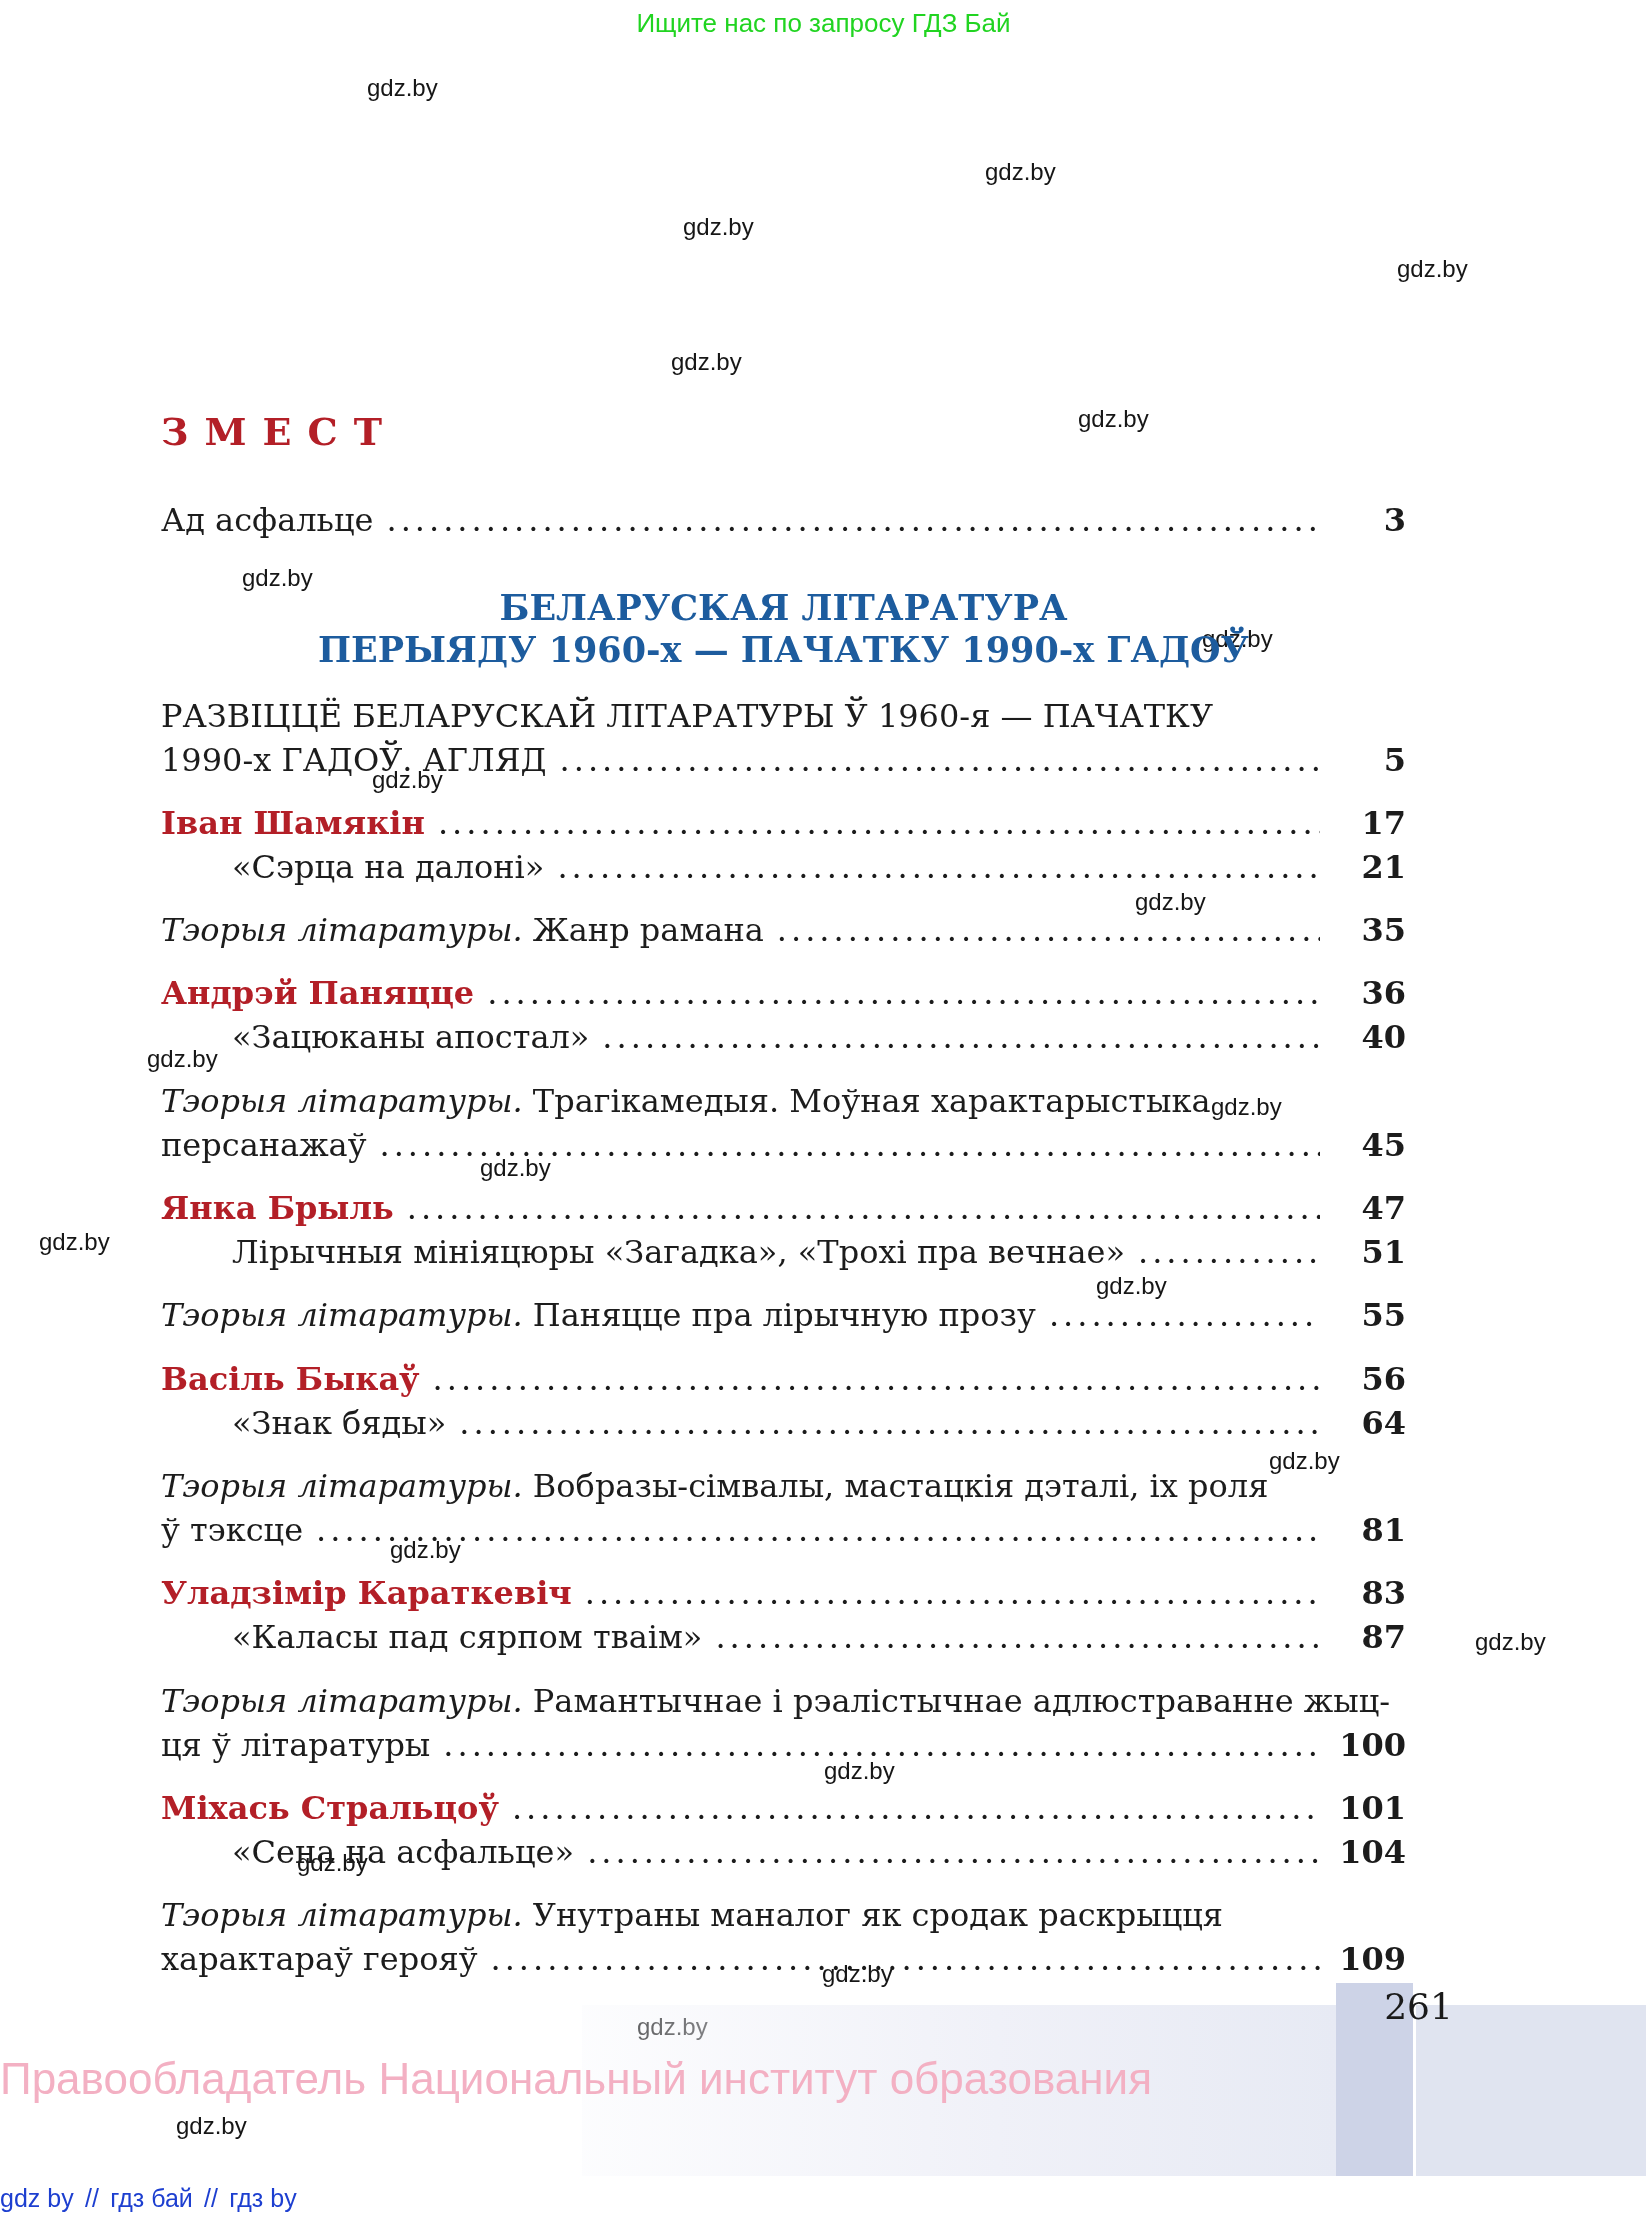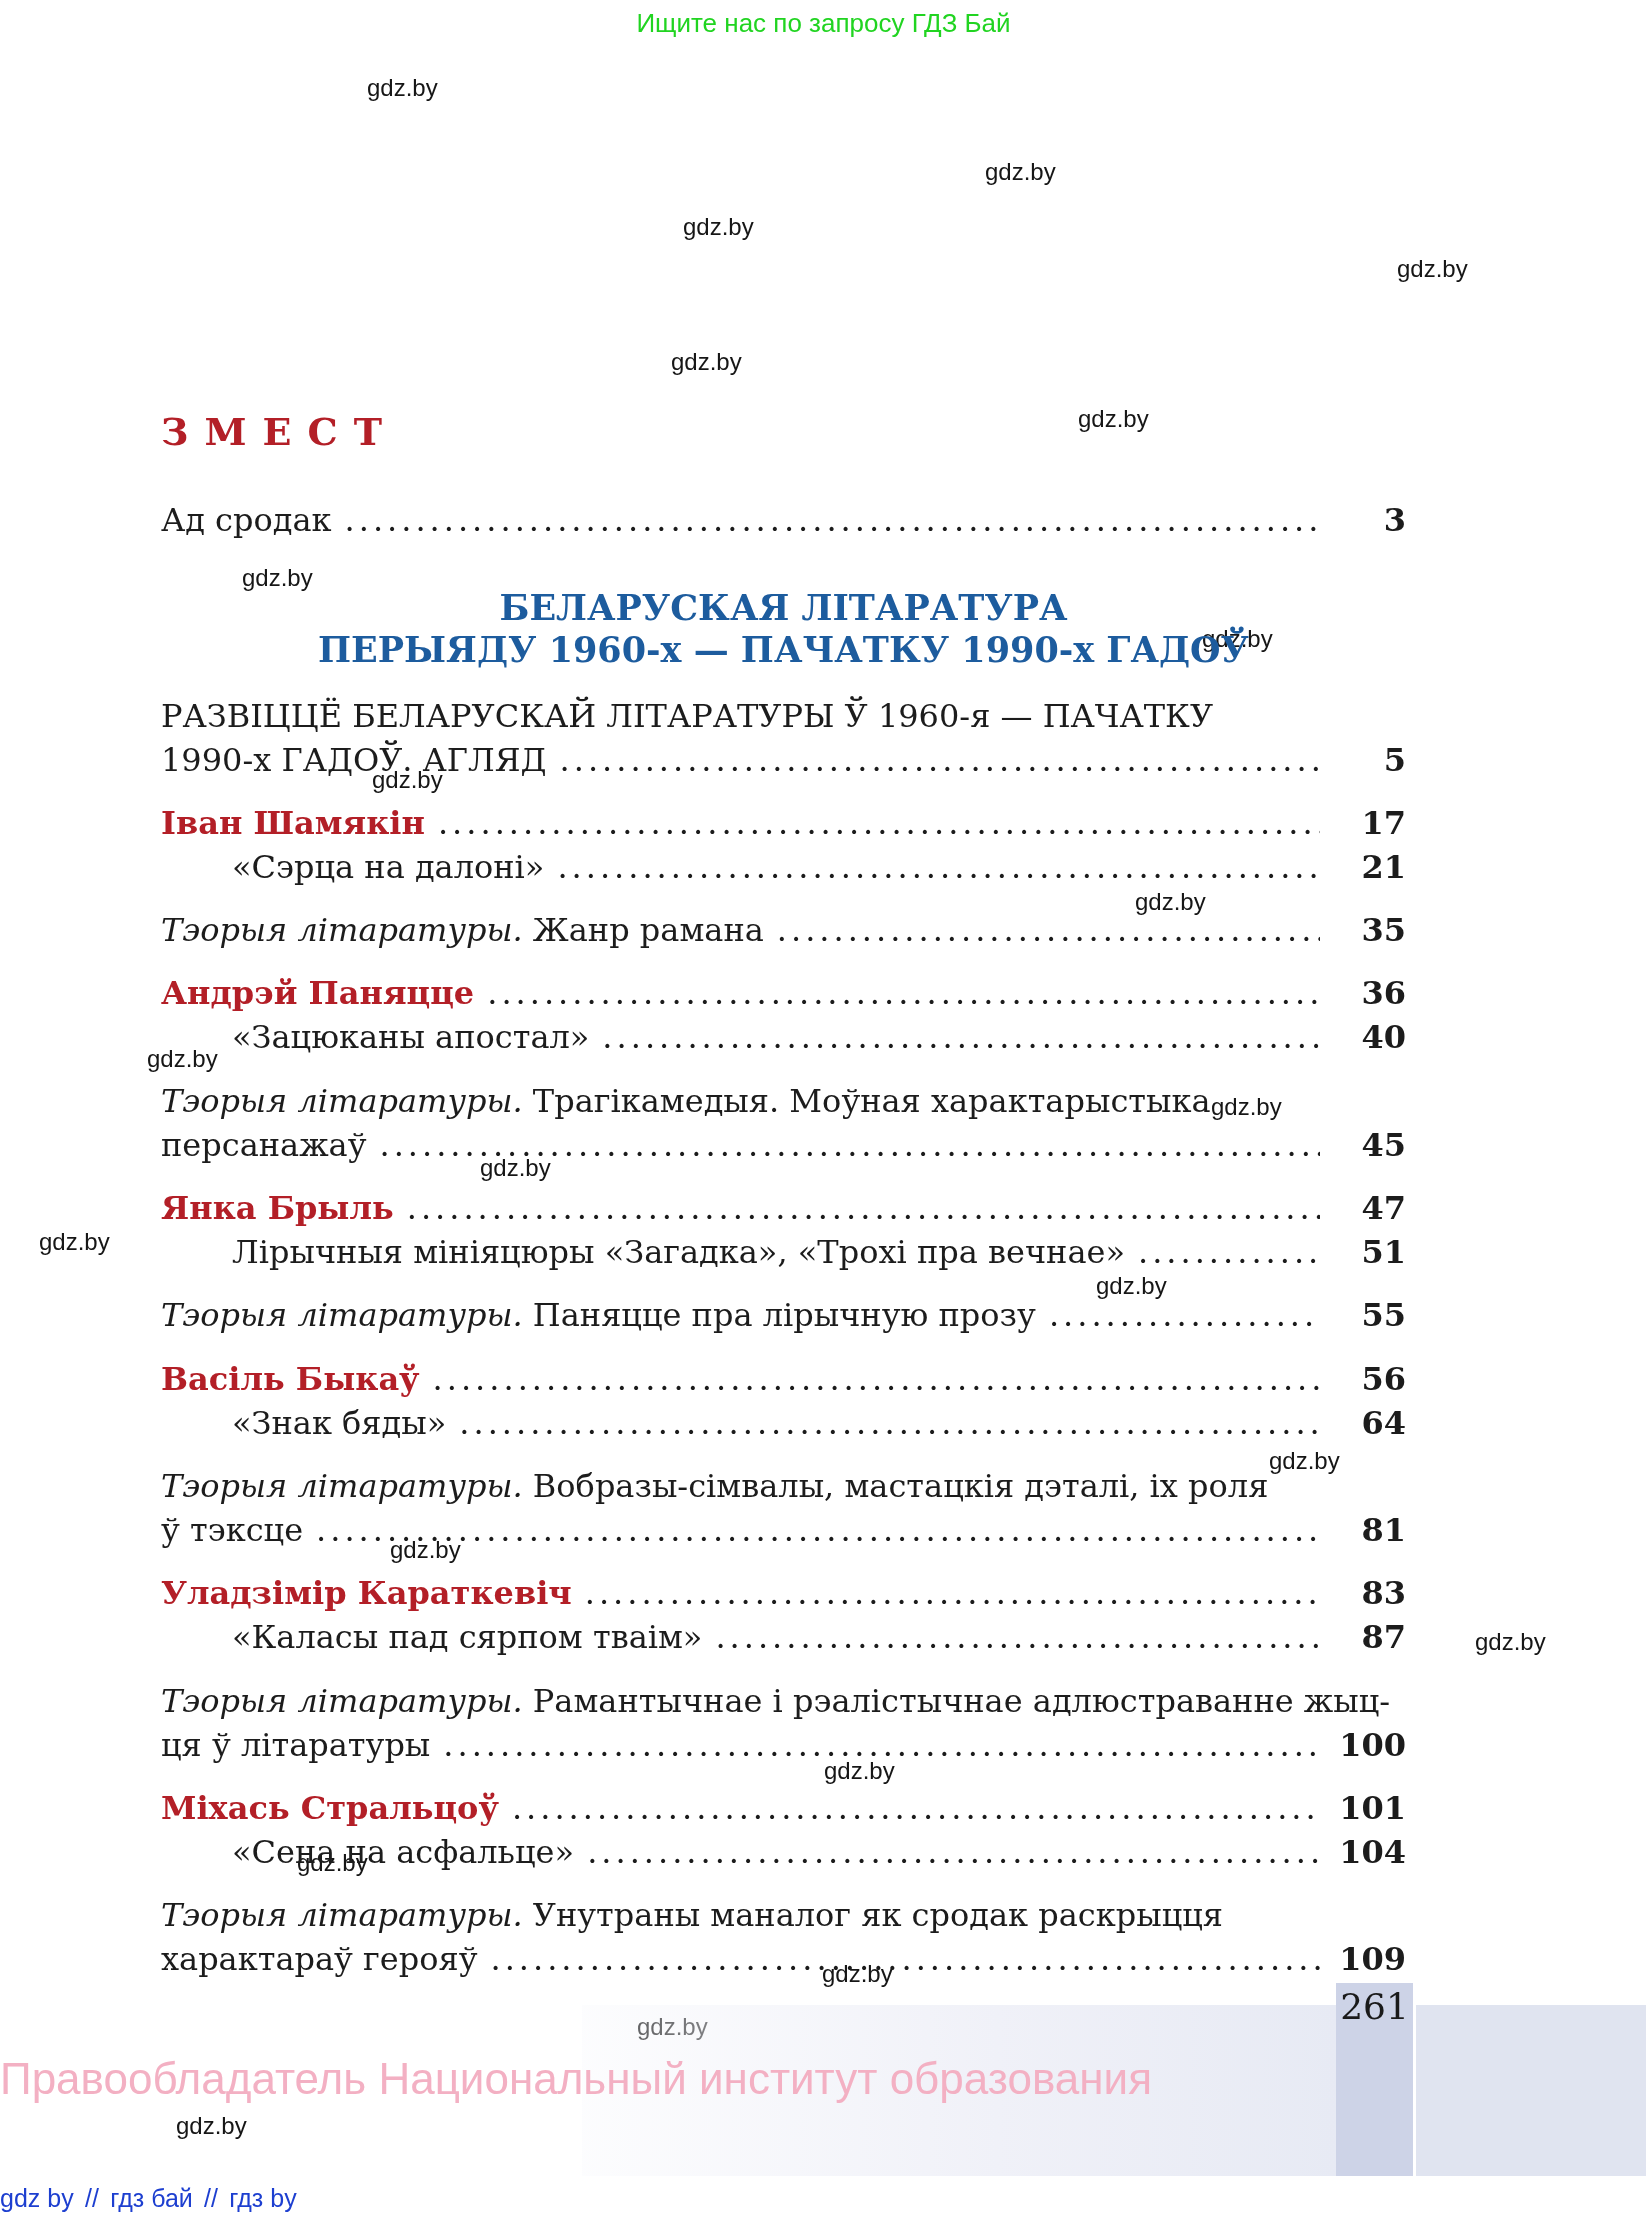--- a/index.html
+++ b/index.html
@@ -111,7 +111,7 @@
 
   <div id="toc">
       <div class="toc-row">
-        <span class="label entry">Ад сродак</span>
+        <span class="label entry">Ад асфальце</span>
         <span class="dots">..................................................................................................................................</span>
         <span class="page-num">3</span>
       </div>

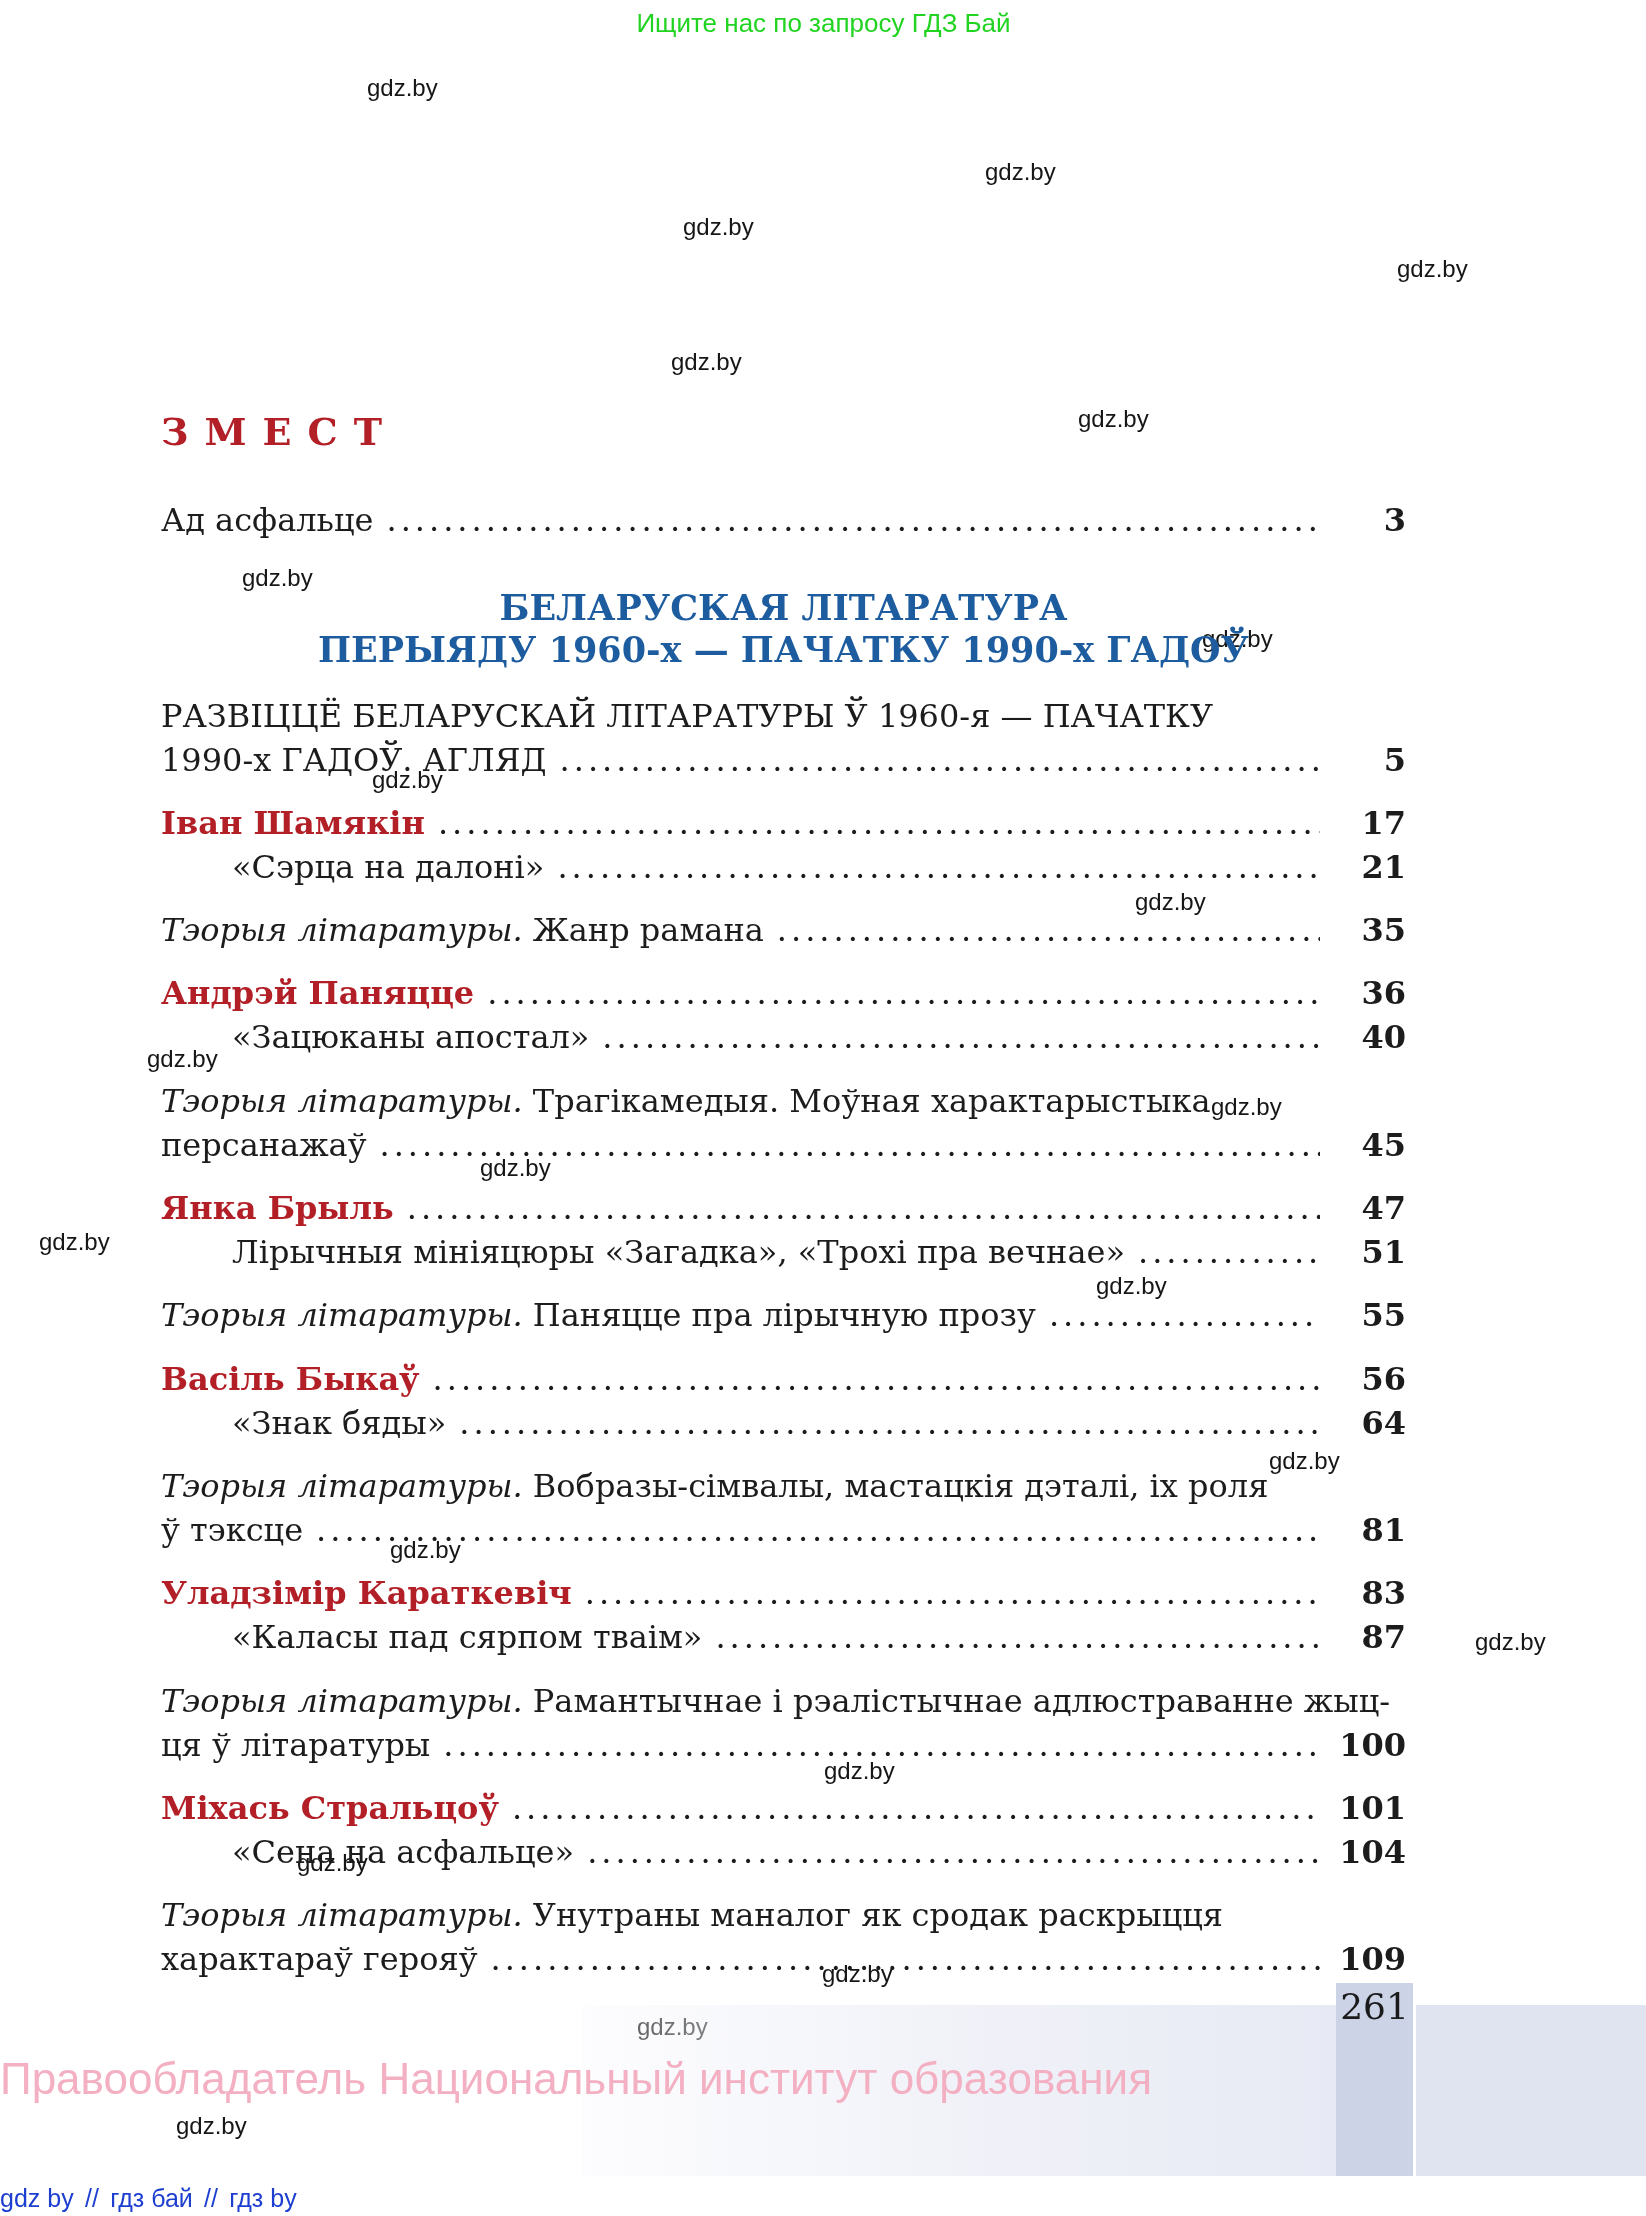--- a/index.html
+++ b/index.html
@@ -58,7 +58,7 @@
   }
   .footer-page-number {
     position:absolute; left:1336px; top:1986px; width:77px;
-    text-align:center; font-size:36px; color:#1a1a1a;
+    text-align:center; font-size:36px; color:#1a1a1a;padding-left:44px;
   }
   .copyright {
     position:absolute; left:0; top:2054px; width:100%; text-align:left;

